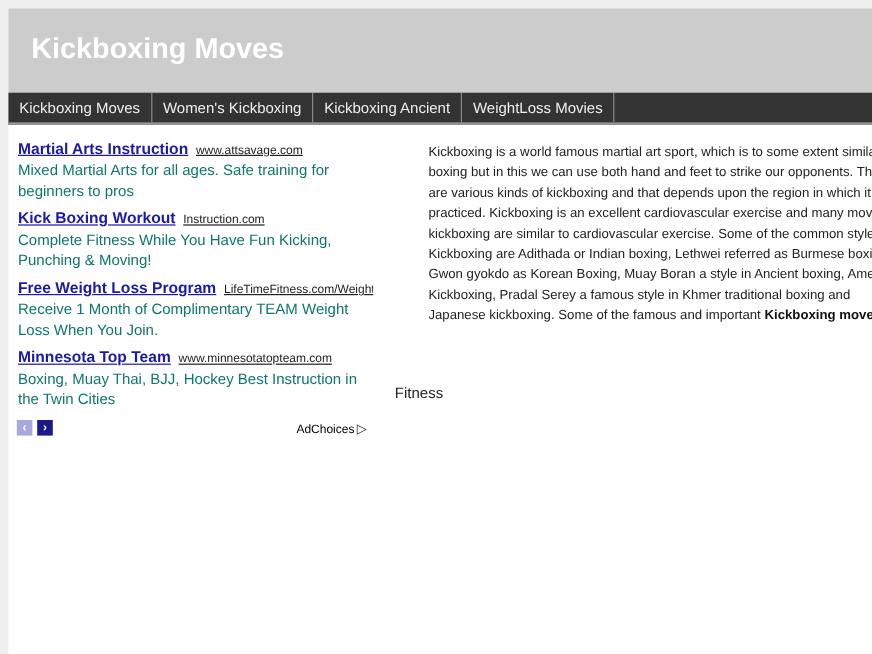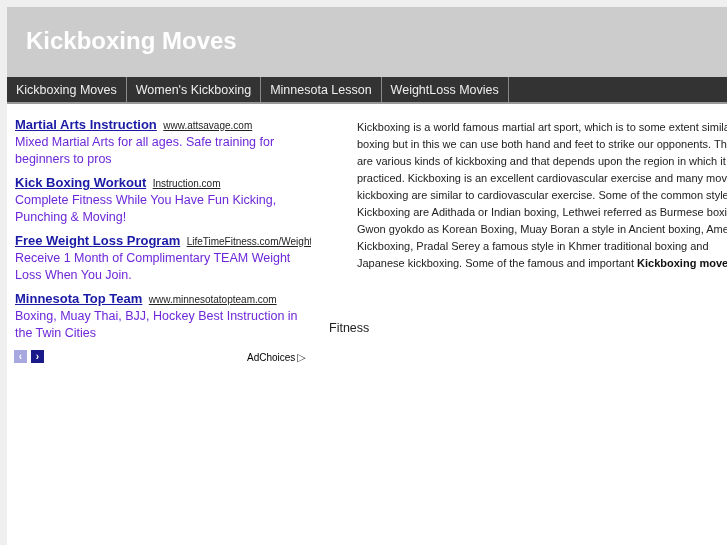--- a/index.html
+++ b/index.html
@@ -117,7 +117,7 @@
   <div class="nav">
     <div class="nav-item">Kickboxing Moves</div>
     <div class="nav-item">Women's Kickboxing</div>
-    <div class="nav-item">Minnesota Lesson</div>
+    <div class="nav-item">Kickboxing Ancient</div>
     <div class="nav-item">WeightLoss Movies</div>
   </div>
 

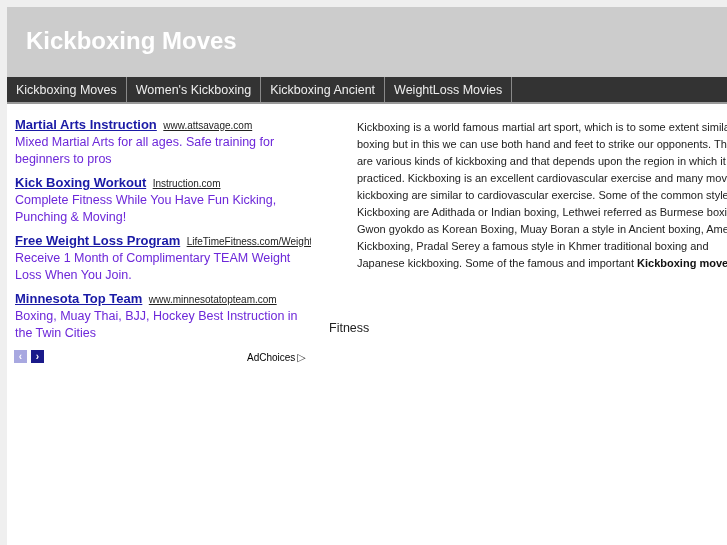--- a/index.html
+++ b/index.html
@@ -61,7 +61,7 @@
       margin-left: 2px;
     }
     .ad-desc {
-      font-size: 12.5px; color: #6d28d9; line-height: 17px;
+      font-size: 12.5px; color: #0f766e; line-height: 17px;
     }
     .ad-footer {
       position: absolute;

